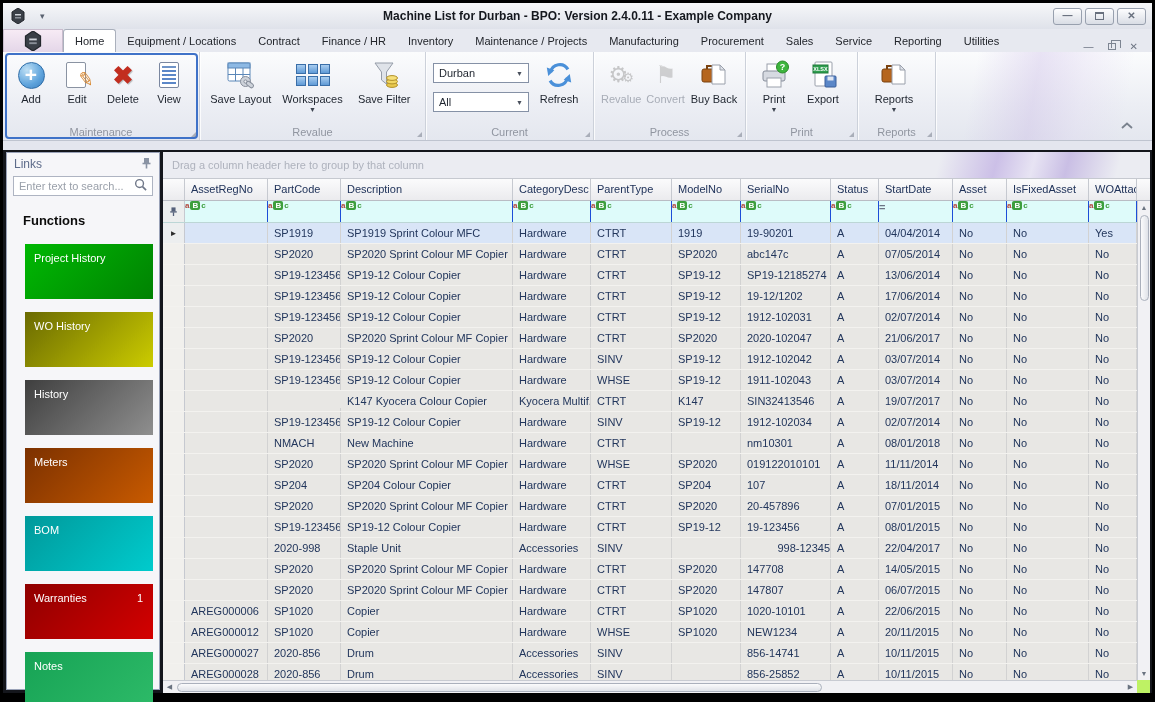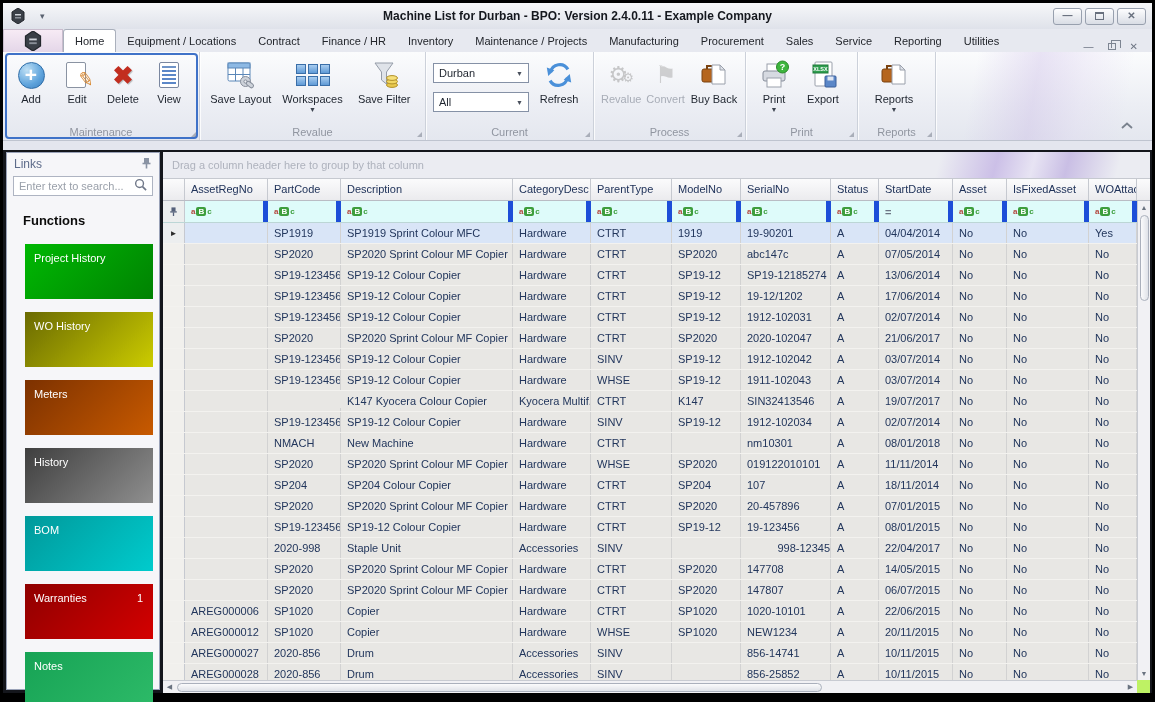--- a/index.html
+++ b/index.html
@@ -104,7 +104,7 @@
     padding-left:6px; white-space:nowrap; overflow:hidden; }
   .frow { display:flex; height:22px; background:#defbfa; border-bottom:1px solid #bcd6d6; }
   .find { width:22px; border-right:1px solid #c6c9d0; display:flex; align-items:center; justify-content:center; background:#eceeee; }
-  .fcell { border-right:5px solid #1d4ed8; display:flex; align-items:center; padding-left:6px; }
+  .fcell { border-right:1px solid #1d4ed8; display:flex; align-items:flex-start; }
   .abc { font-size:8px; font-weight:bold; }
   .abc em { font-style:normal; color:#b2453c; }
   .abc b { background:#3d9e3d; color:#fff; padding:0 2px; border-radius:2px; margin:0 1px; }

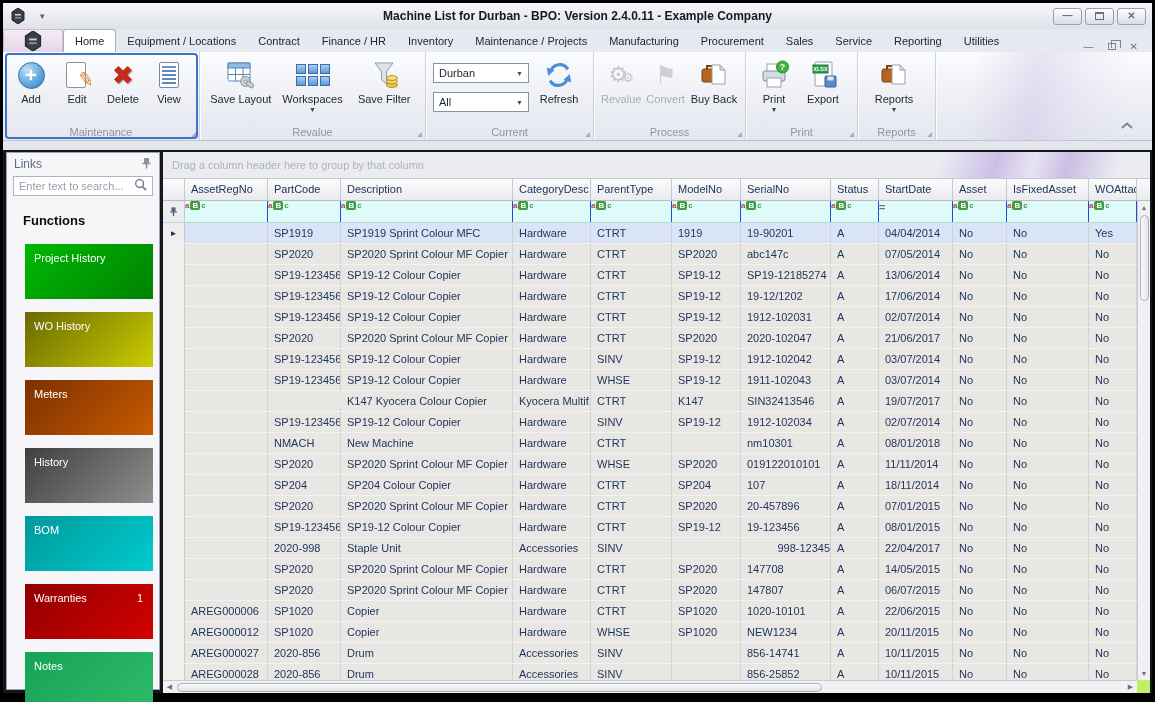--- a/index.html
+++ b/index.html
@@ -409,11 +409,11 @@
         <div class="tile" style="background: linear-gradient(135deg, rgb(106, 106, 2), rgb(204, 204, 0));">
           <span class="tile-label">WO History</span>
         </div>
+        <div class="tile" style="background: linear-gradient(135deg, rgb(63, 63, 63), rgb(143, 143, 143));">
+          <span class="tile-label">History</span>
+        </div>
         <div class="tile" style="background: linear-gradient(135deg, rgb(124, 49, 0), rgb(200, 90, 0));">
           <span class="tile-label">Meters</span>
-        </div>
-        <div class="tile" style="background: linear-gradient(135deg, rgb(63, 63, 63), rgb(143, 143, 143));">
-          <span class="tile-label">History</span>
         </div>
         <div class="tile" style="background: linear-gradient(135deg, rgb(0, 153, 155), rgb(0, 203, 205));">
           <span class="tile-label">BOM</span>

